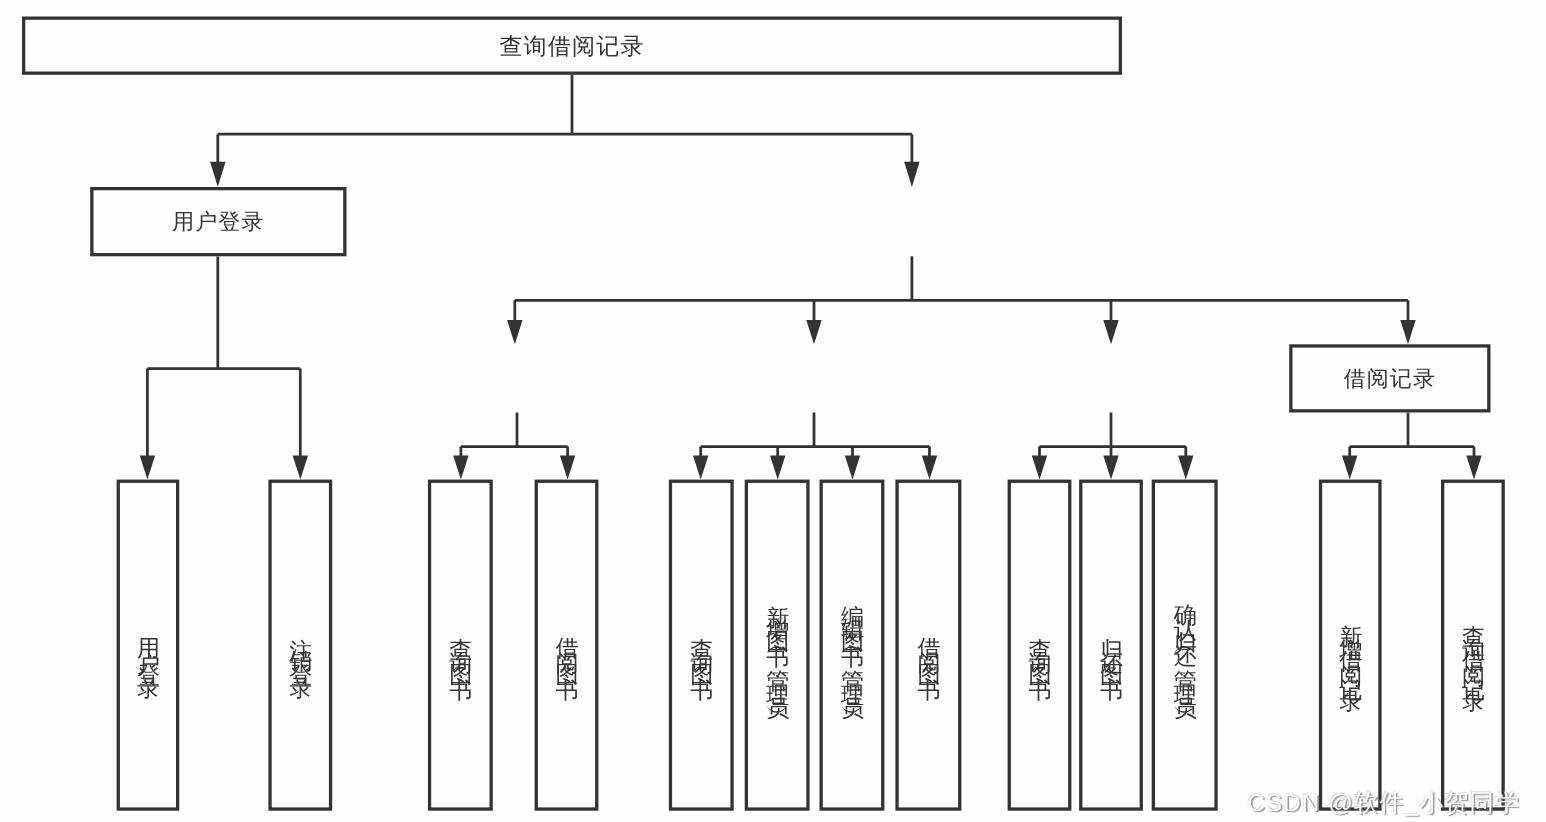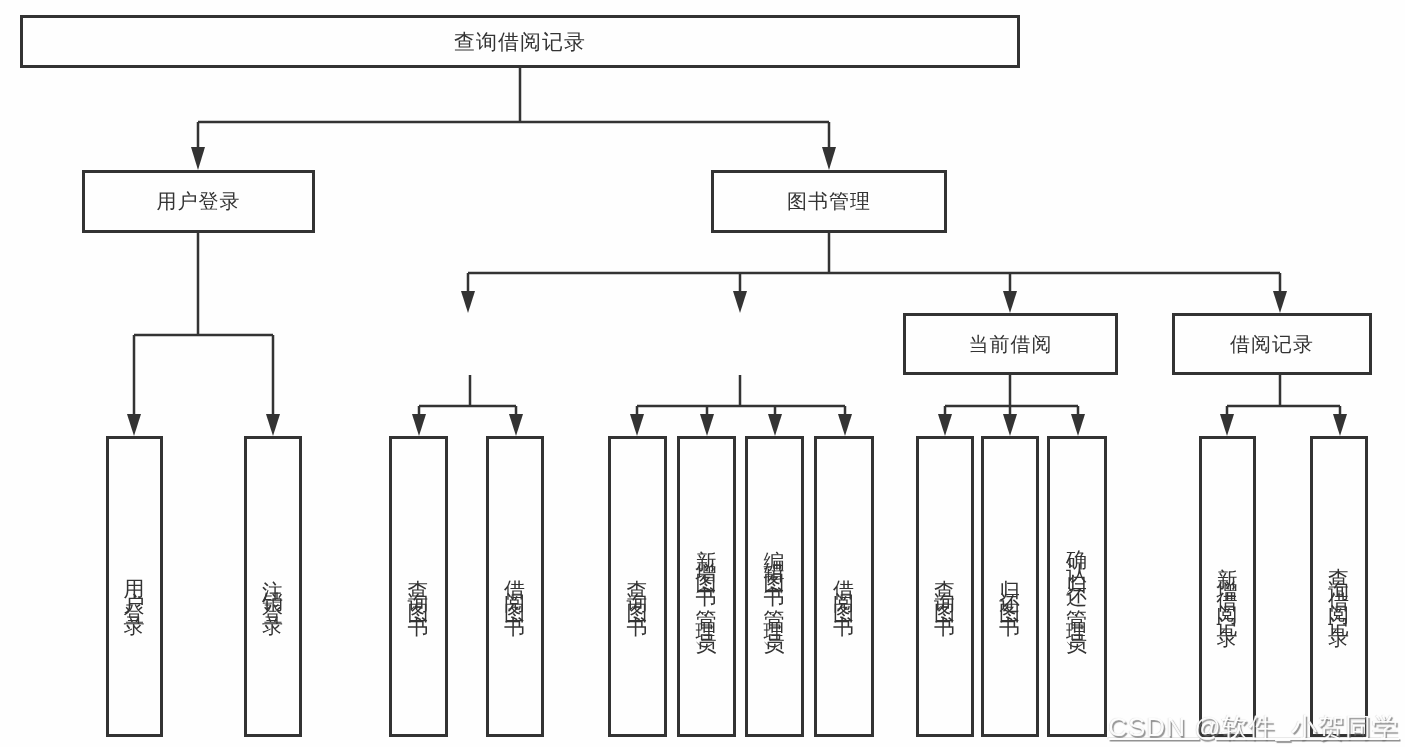--- a/index.html
+++ b/index.html
@@ -88,7 +88,6 @@
   <div class="node hbox root" style="left:20px;top:15px;width:1000px;height:53px">查询借阅记录</div>
 
   <div class="node hbox" style="left:82px;top:170px;width:233px;height:63px">用户登录</div>
-  <div class="node hbox" style="left:711px;top:170px;width:236px;height:63px">图书管理</div>
 
   <div class="node hbox" style="left:903px;top:313px;width:215px;height:62px">当前借阅</div>
   <div class="node hbox" style="left:1172px;top:313px;width:200px;height:62px">借阅记录</div>

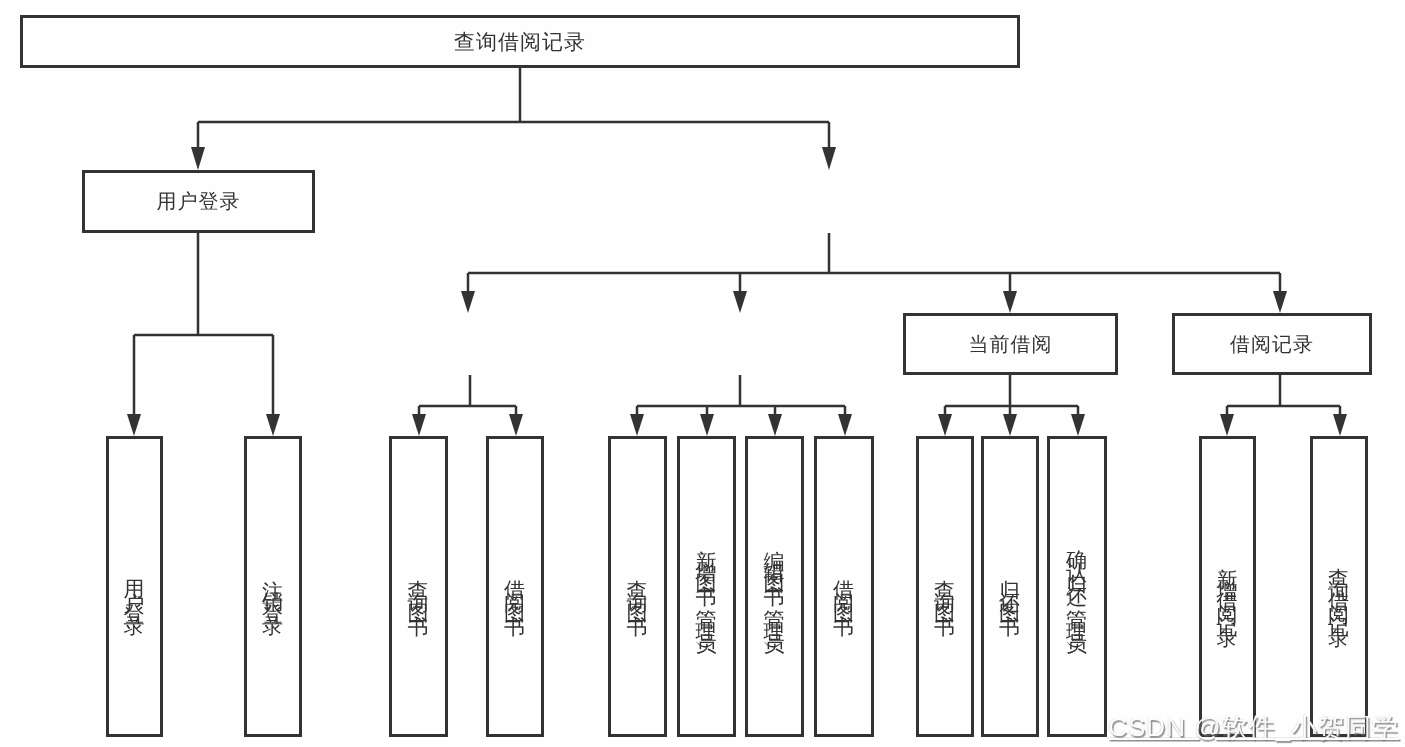--- a/index.html
+++ b/index.html
@@ -89,7 +89,6 @@
 
   <div class="node hbox" style="left:82px;top:170px;width:233px;height:63px">用户登录</div>
 
-  <div class="node hbox" style="left:903px;top:313px;width:215px;height:62px">当前借阅</div>
   <div class="node hbox" style="left:1172px;top:313px;width:200px;height:62px">借阅记录</div>
 
   <div class="node vbox" style="left:106px;top:436px;width:57px;height:301px">

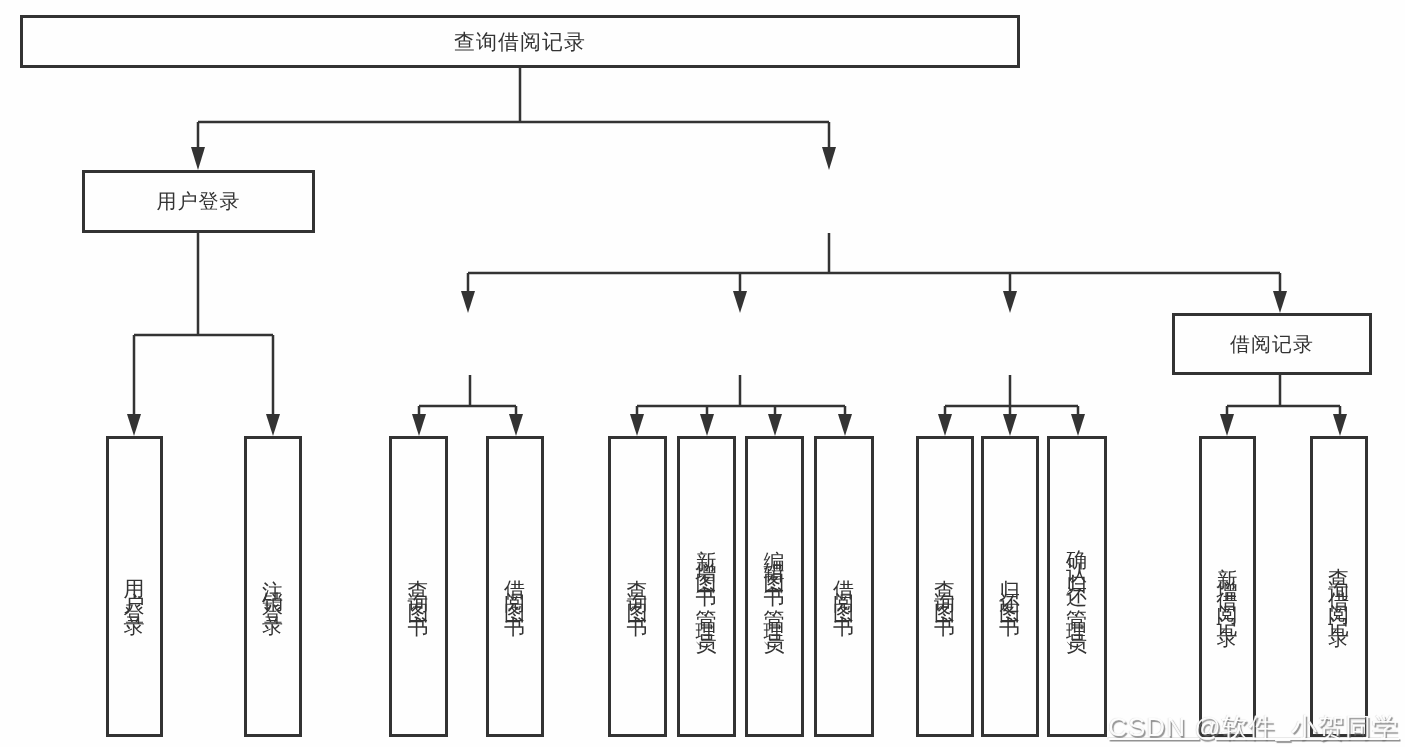--- a/index.html
+++ b/index.html
@@ -89,7 +89,7 @@
 
   <div class="node hbox" style="left:82px;top:170px;width:233px;height:63px">用户登录</div>
 
-  <div class="node hbox" style="left:1172px;top:313px;width:200px;height:62px">借阅记录</div>
+  <div class="node hbox" style="left:1172px;top:313px;width:183px;height:62px">借阅记录</div>
 
   <div class="node vbox" style="left:106px;top:436px;width:57px;height:301px">
     <span>用户登录</span>

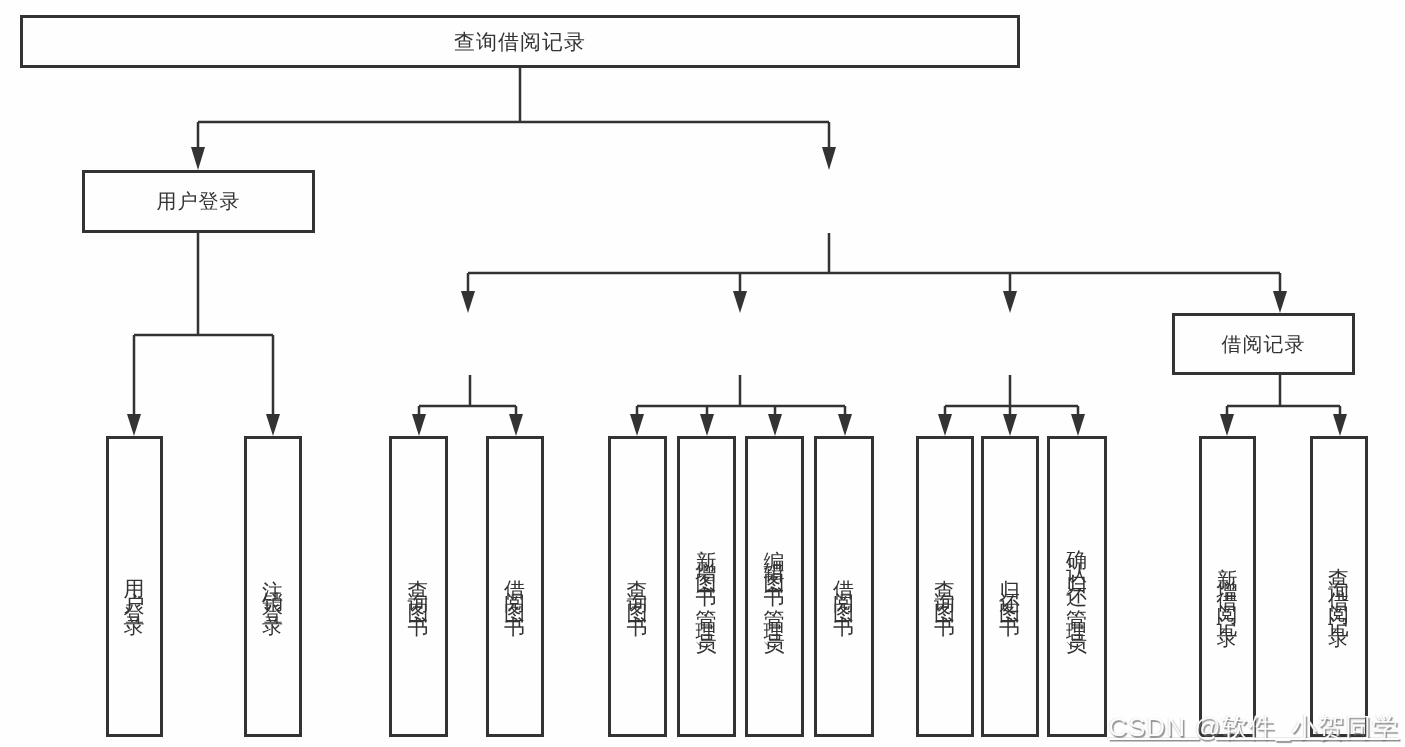--- a/index.html
+++ b/index.html
@@ -31,13 +31,12 @@
   }
   .watermark{
     position:absolute;z-index:3;
-    right:6px;bottom:2px;
-    font-size:26px;
+    right:23px;bottom:2px;
+    font-size:22px;
     letter-spacing:1px;
     color:rgba(255,255,255,0.95);
     text-shadow:1.5px 1.5px 1px rgba(110,110,110,0.75), -0.5px -0.5px 1px rgba(150,150,150,0.4);
     white-space:nowrap;
-    text-decoration:underline;
   }
 </style>
 </head>

